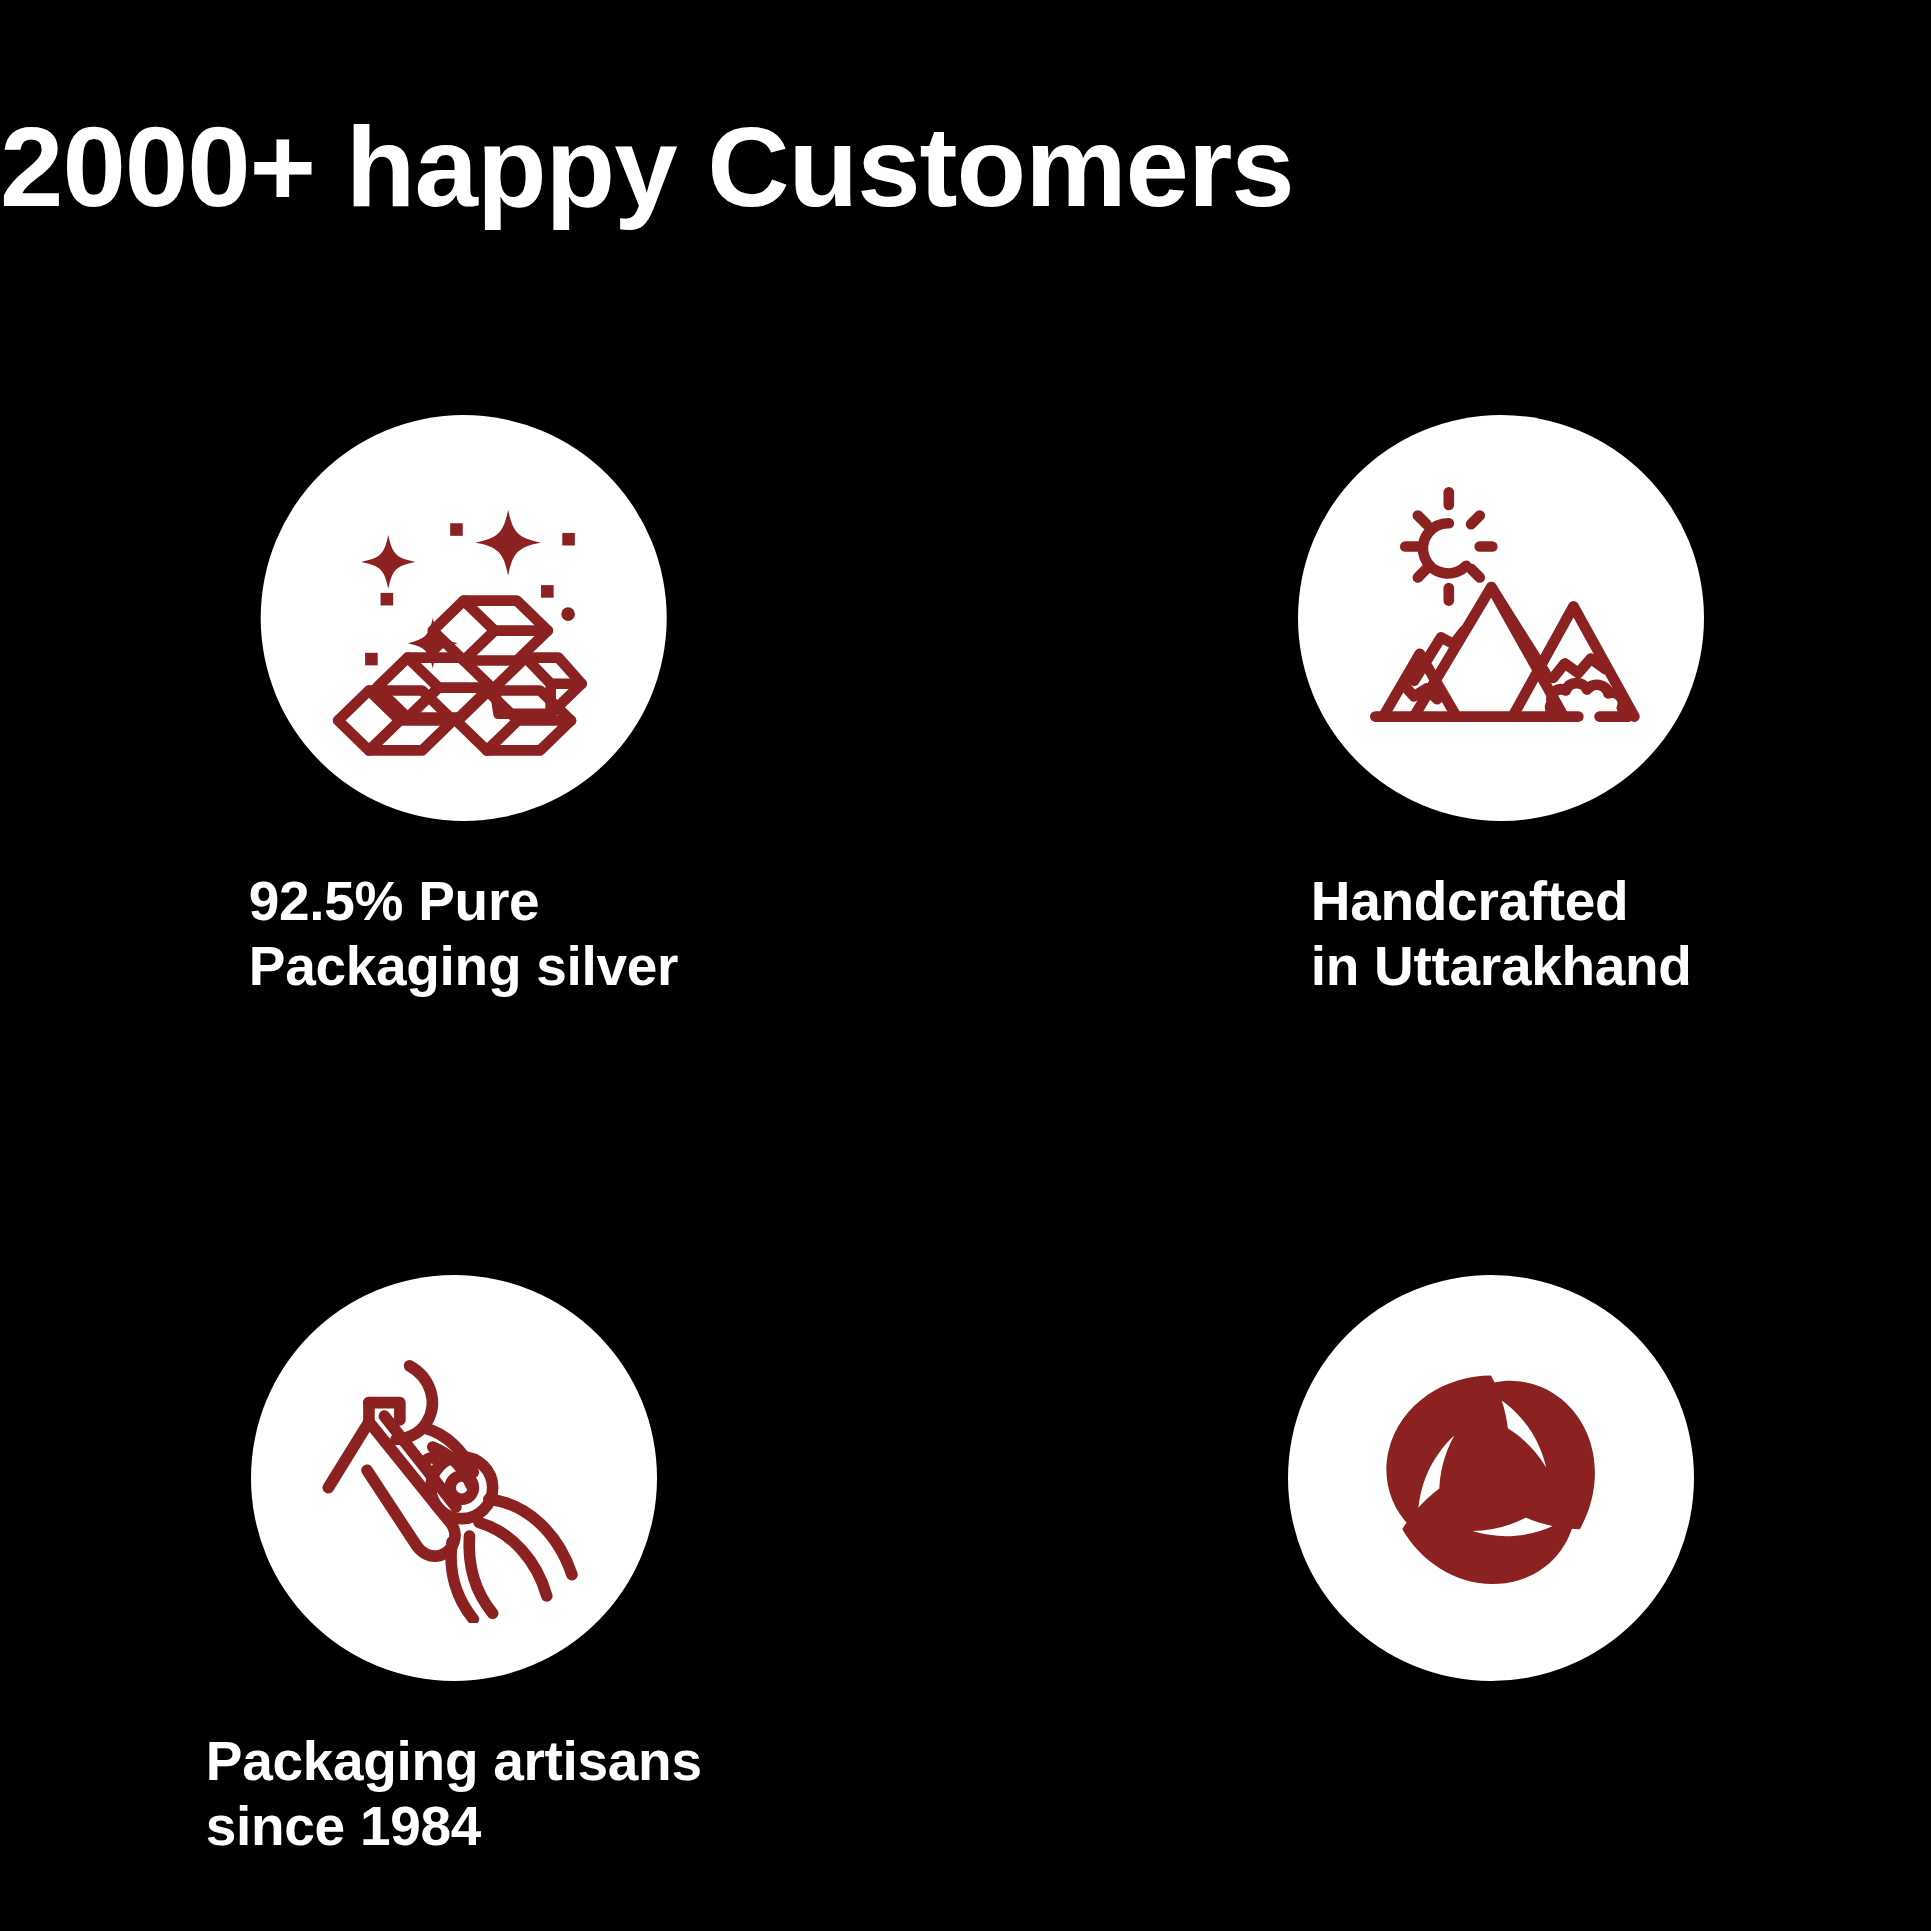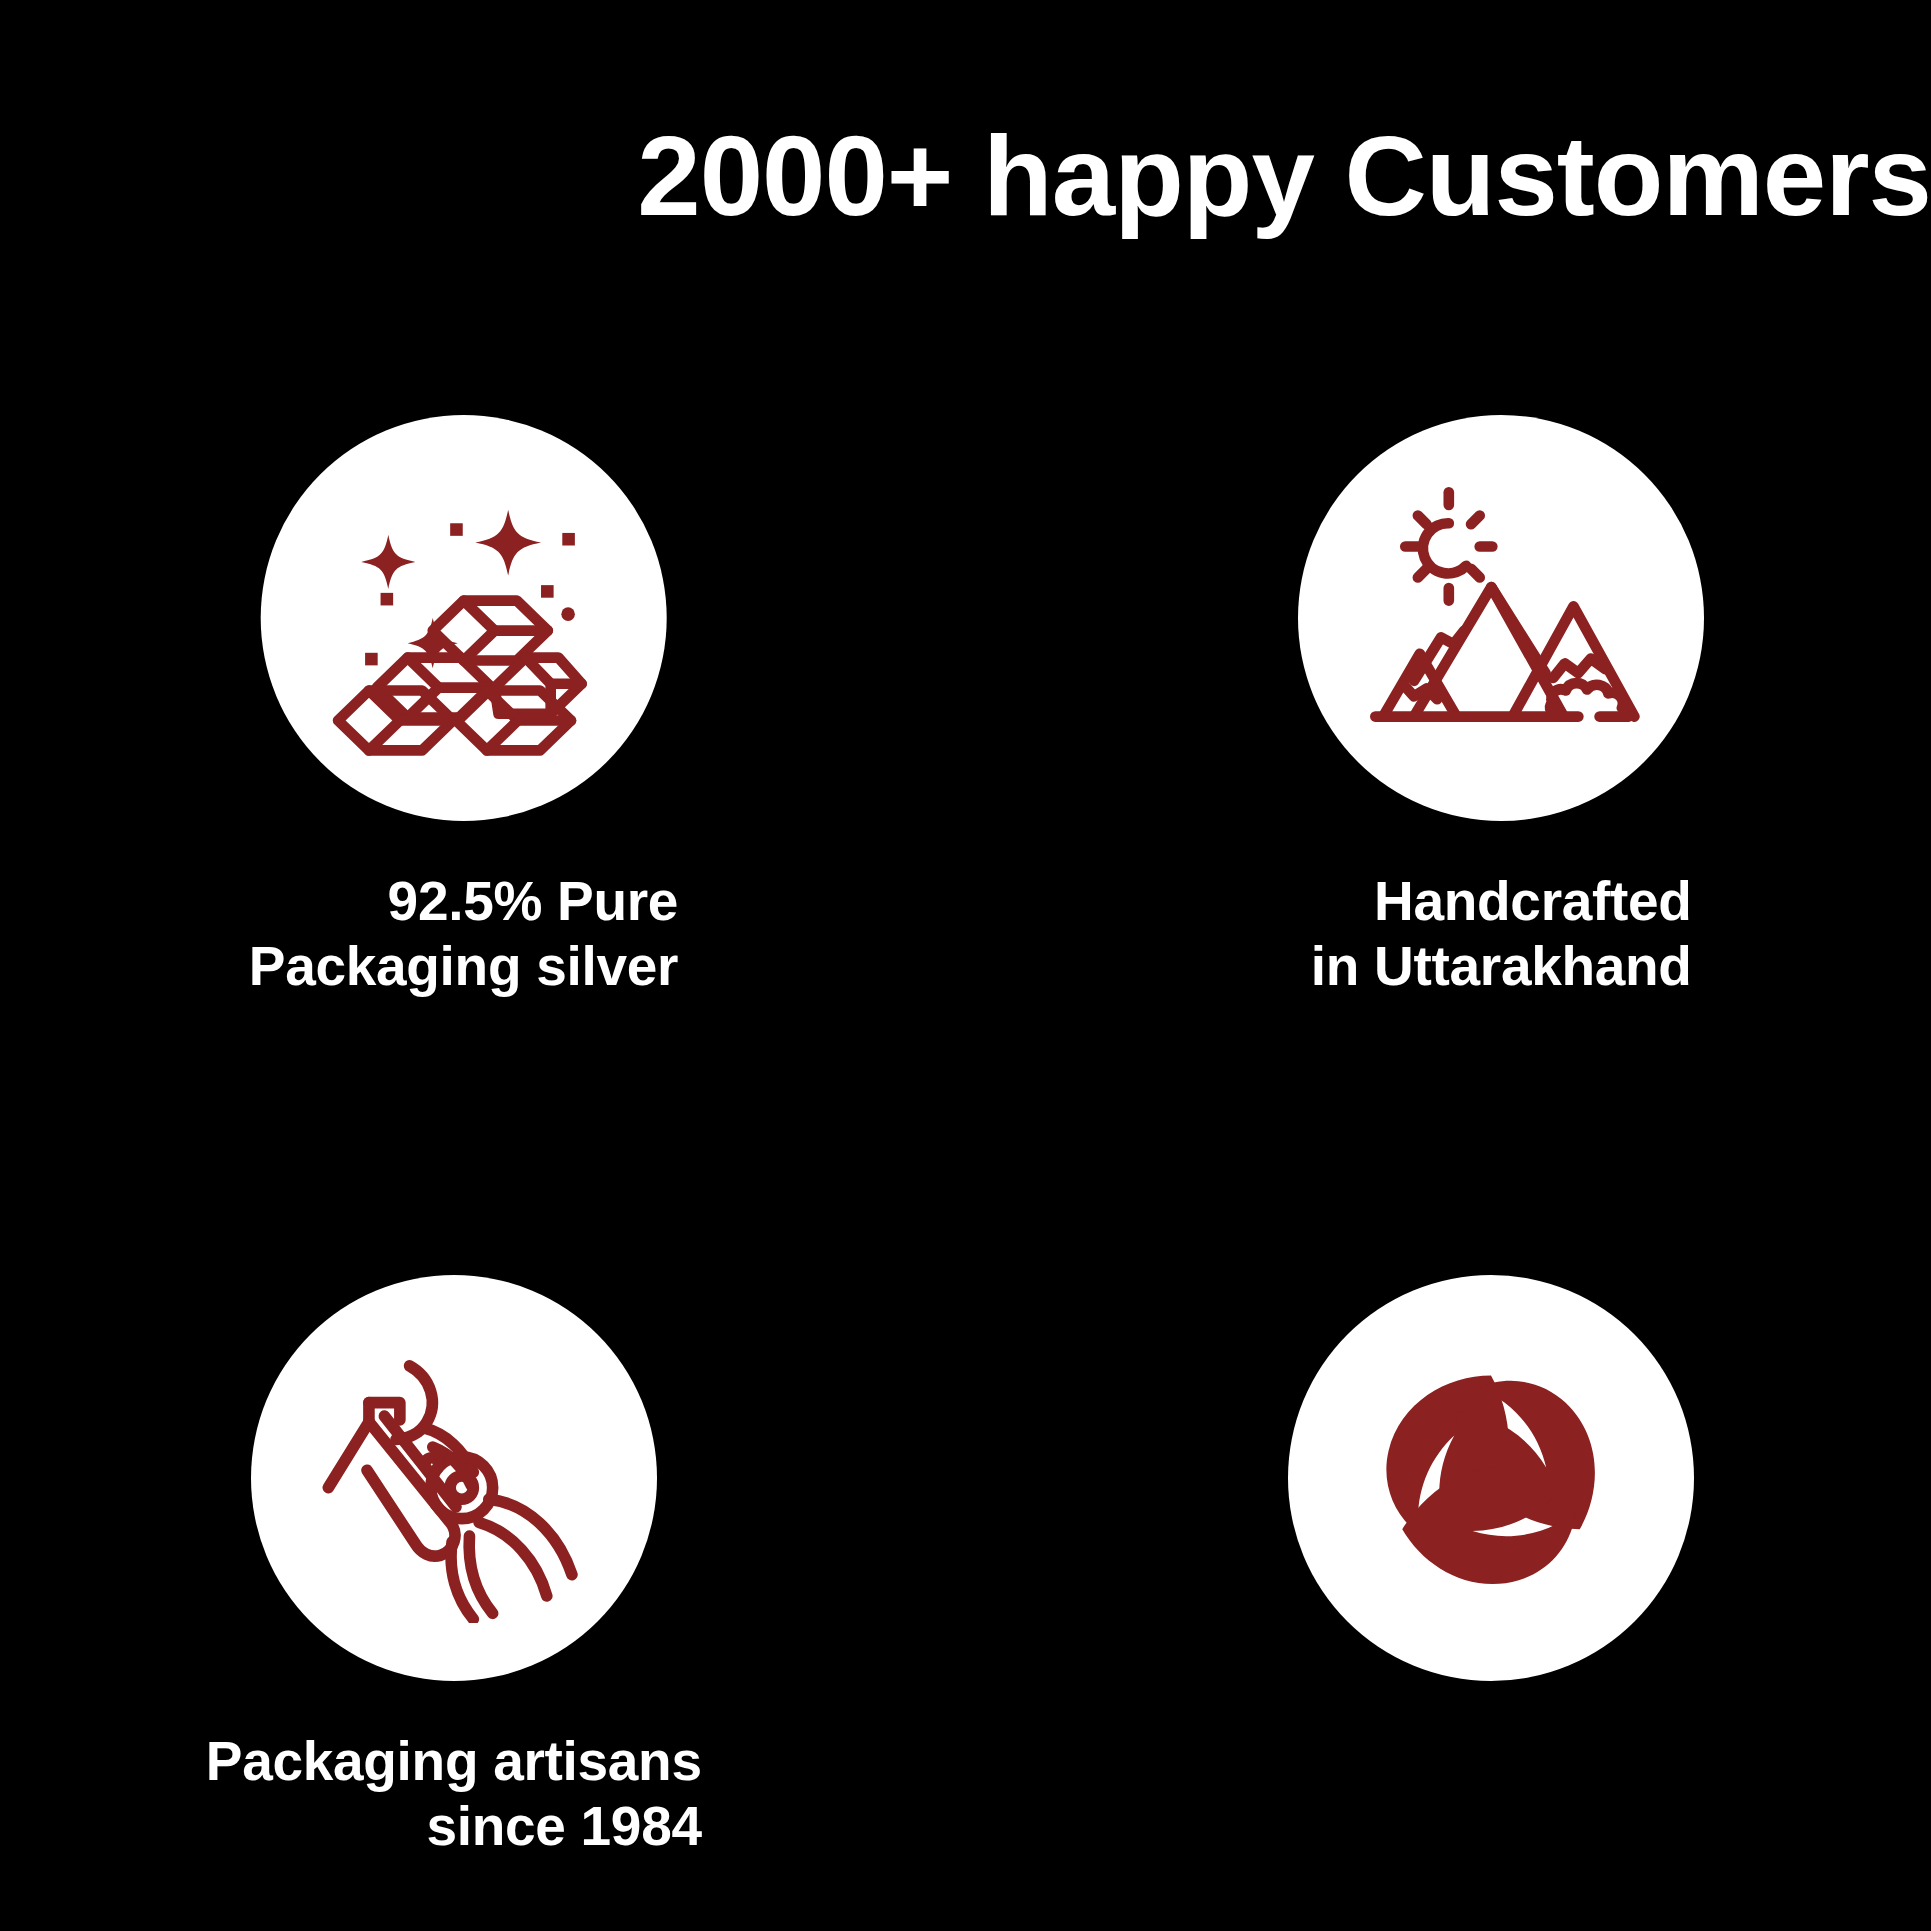--- a/index.html
+++ b/index.html
@@ -13,8 +13,8 @@
 
   .title{
     position:absolute;
-    top:116px;left:0;width:1931px;
-    text-align:right;
+    top:107px;left:0;width:1931px;
+    text-align:left;
     color:#ffffff;
     font-size:114px;
     font-weight:700;

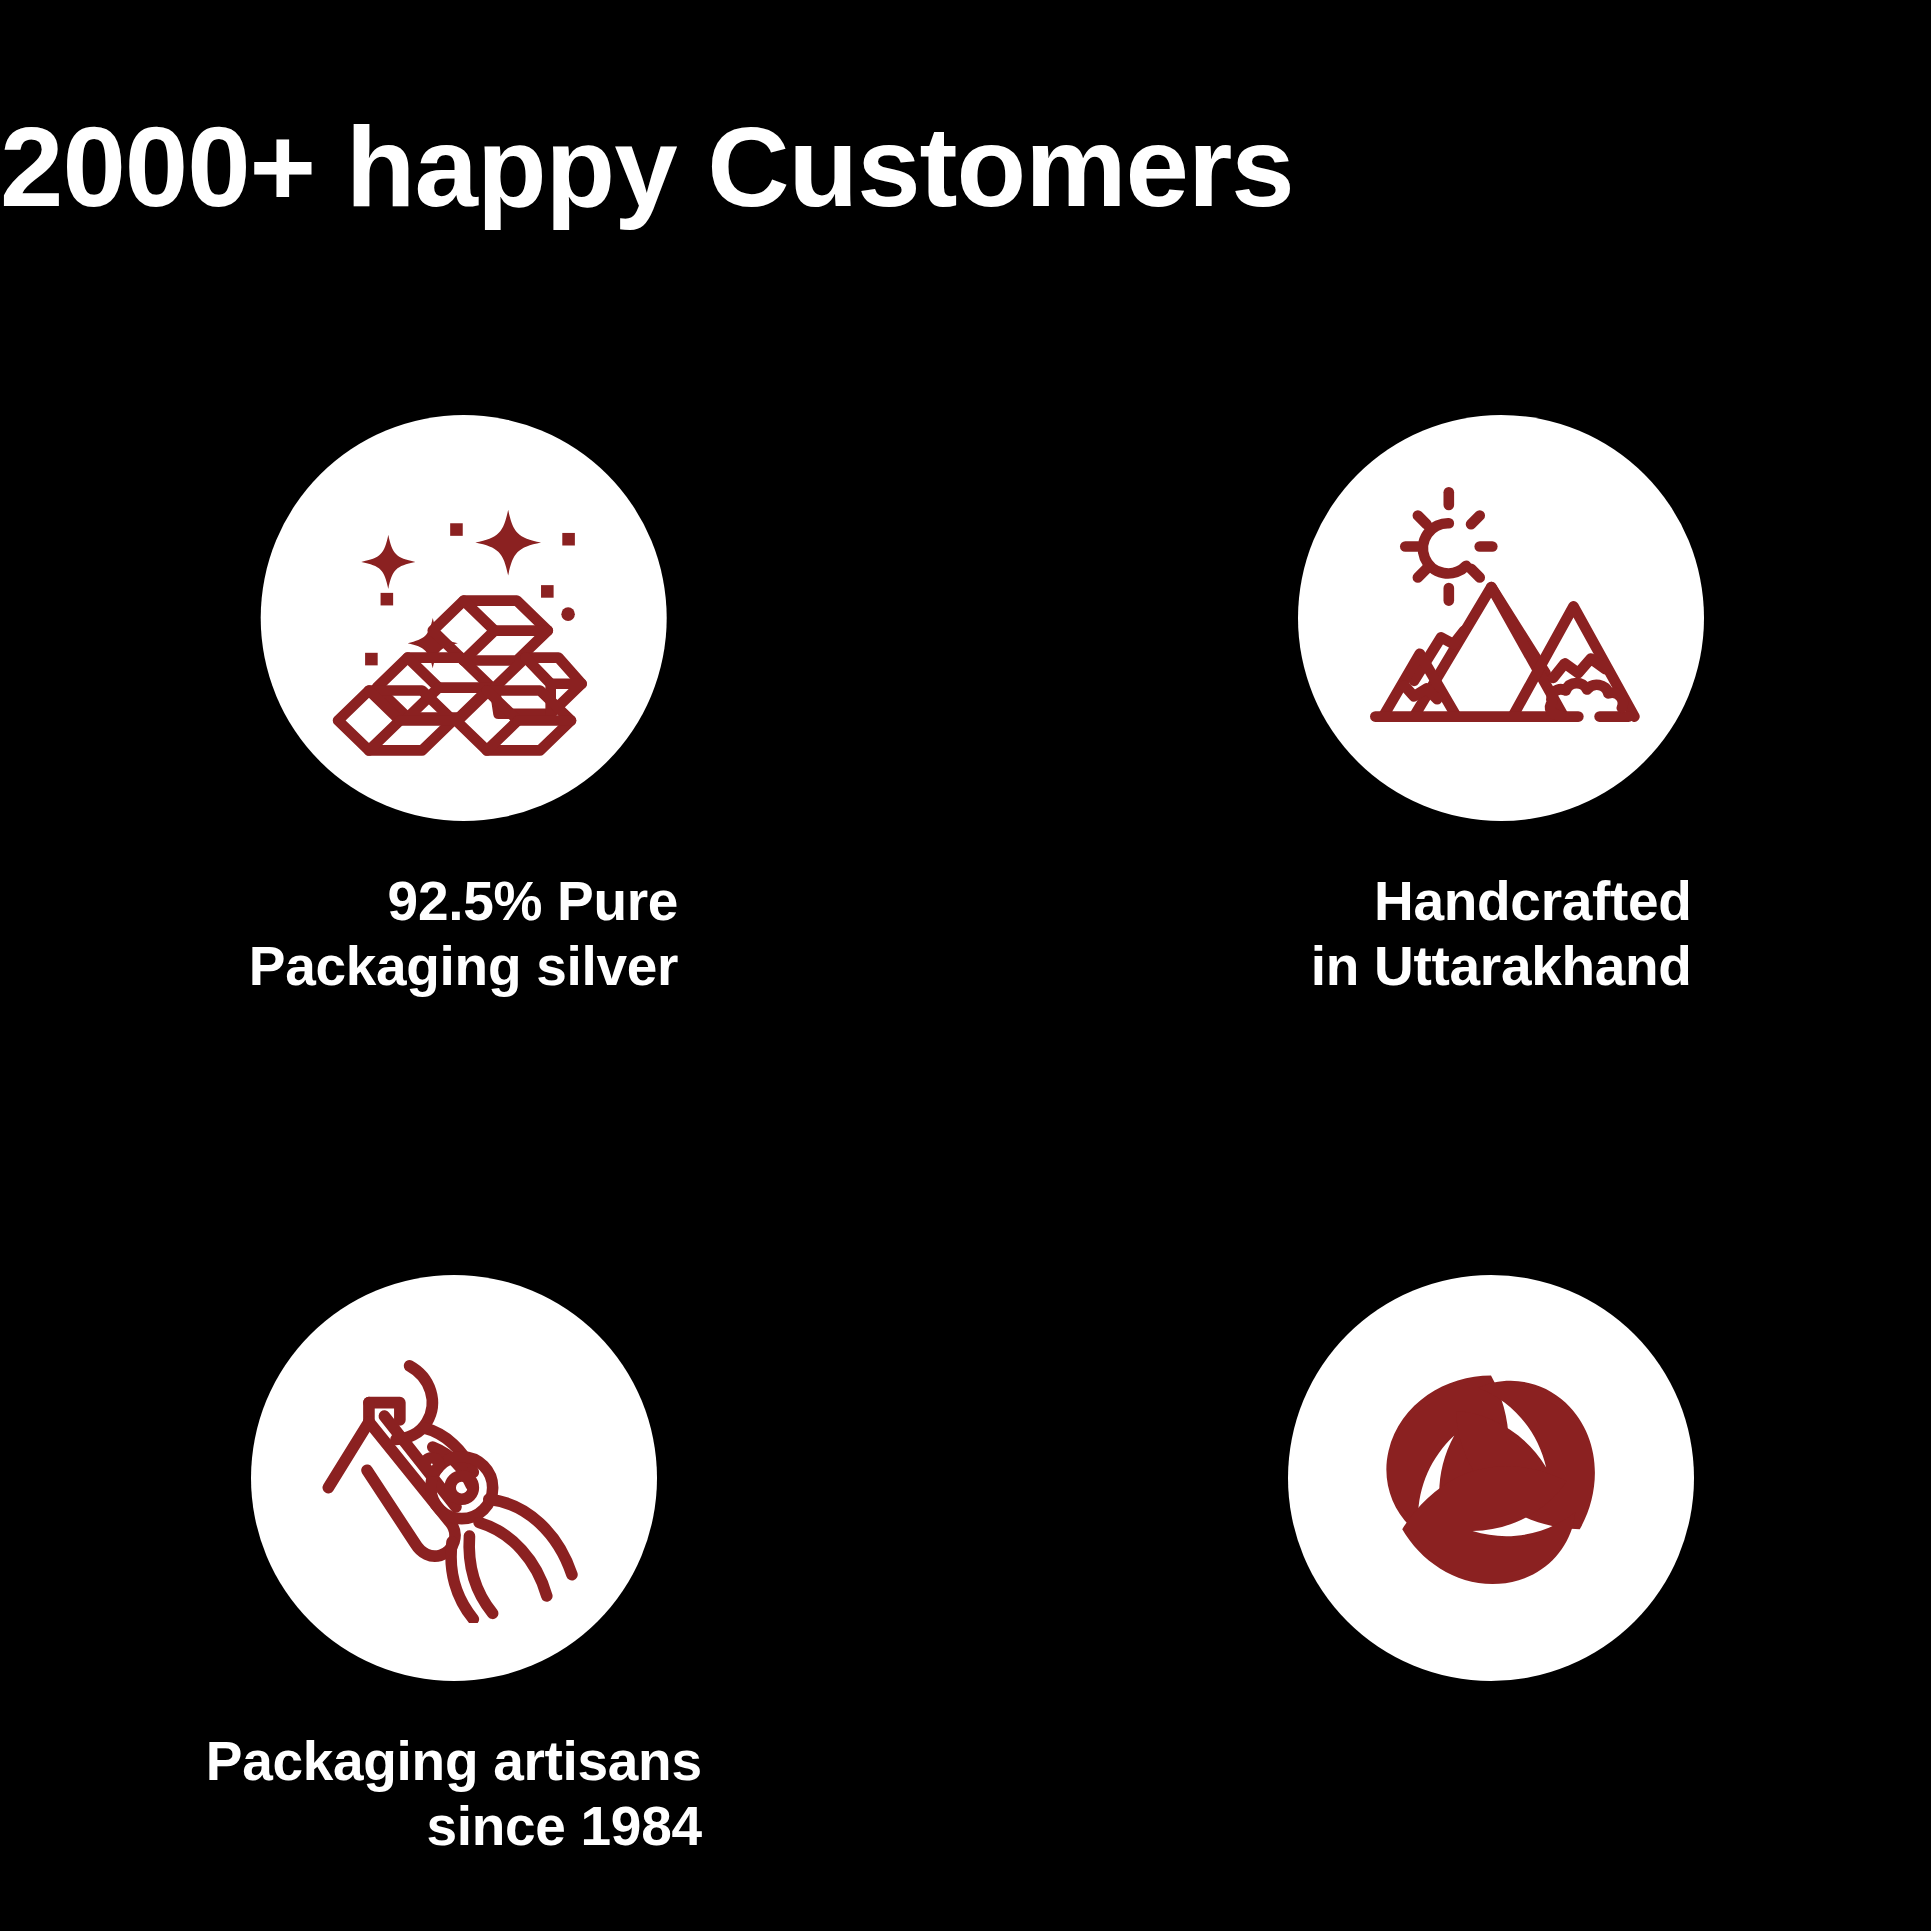--- a/index.html
+++ b/index.html
@@ -57,7 +57,7 @@
     font-size:55px;
     font-weight:700;
     line-height:1.18;
-    text-align:right;
+    text-align:left;
     letter-spacing:-0.3px;
   }
   .label .l2{display:block;}

